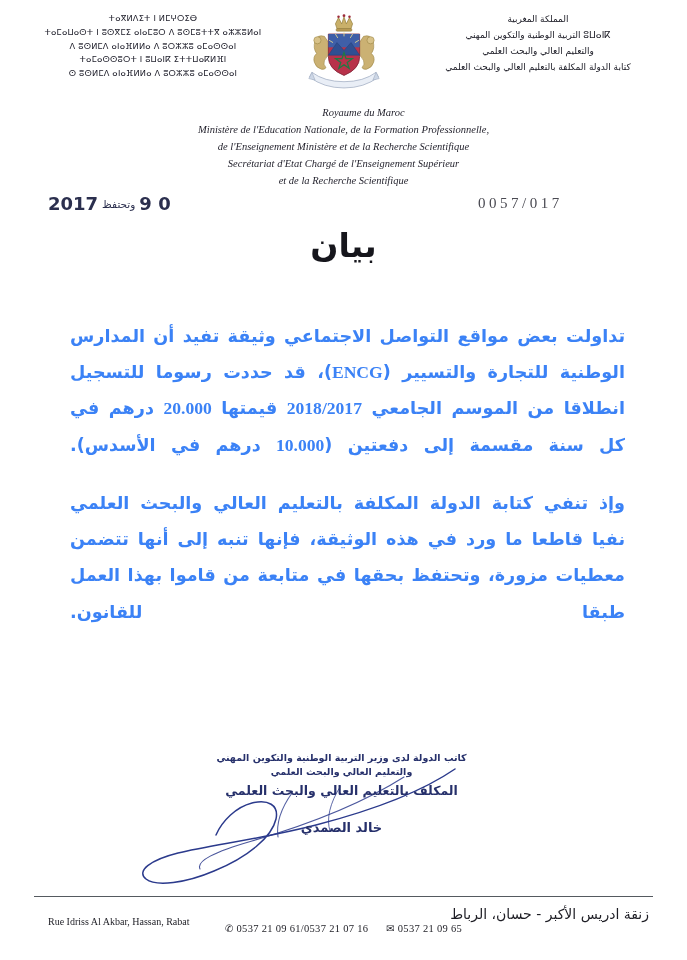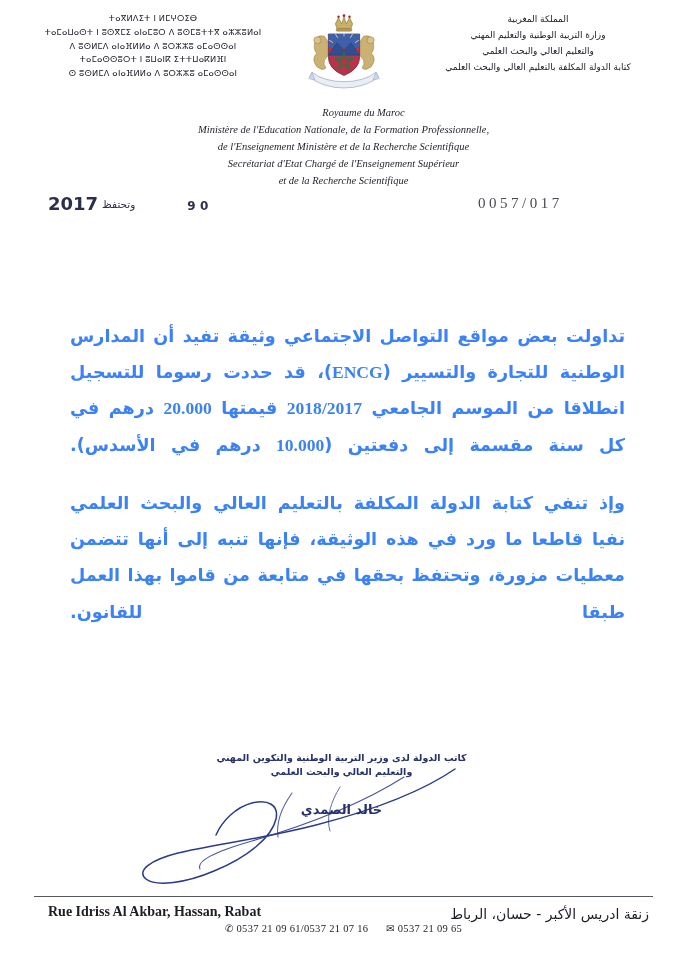--- a/index.html
+++ b/index.html
@@ -313,7 +313,7 @@
 
     <div class="arabic-head-block">
       <div>المملكة المغربية</div>
-      <div>وزارة التربية الوطنية والتعليم المهني</div>
+      <div>ⵓⵡⴰⵏⴽ التربية الوطنية والتكوين المهني</div>
       <div>والتعليم العالي والبحث العلمي</div>
       <div>كتابة الدولة المكلفة بالتعليم العالي والبحث العلمي</div>
     </div>

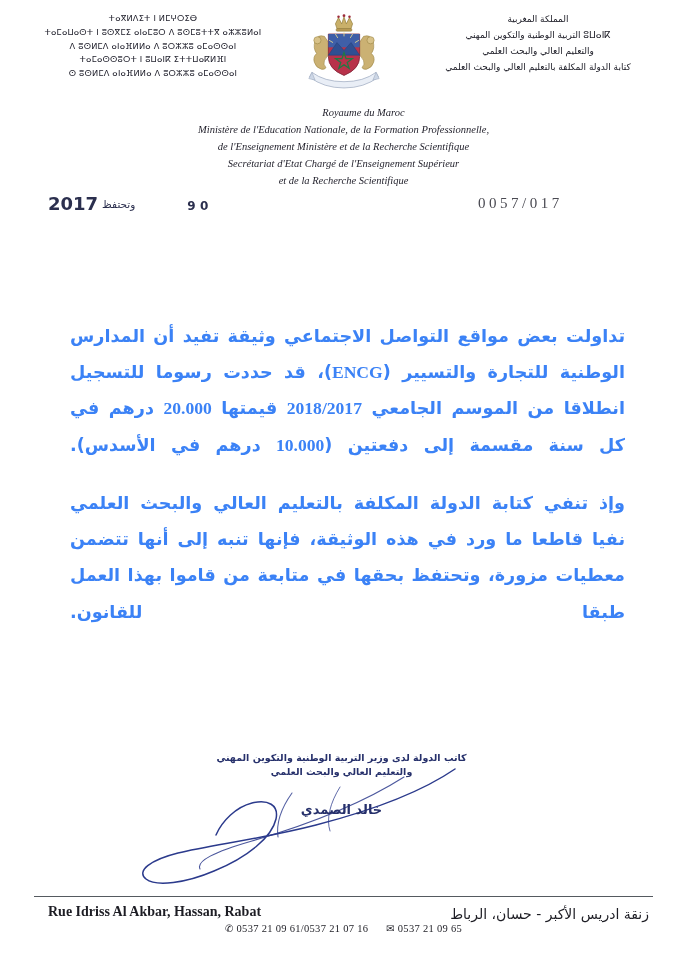--- a/index.html
+++ b/index.html
@@ -96,7 +96,7 @@
     letter-spacing: 1px;
     white-space: nowrap;
   }
-  .date-stamp .dnum { font-size: 12px; letter-spacing: 2.5px; margin-left: 48px; }
+  .date-stamp .dnum { font-size: 18px; letter-spacing: 2.5px; }
   .date-stamp .dmon {
     font-size: 10.5px;
     font-weight: normal;

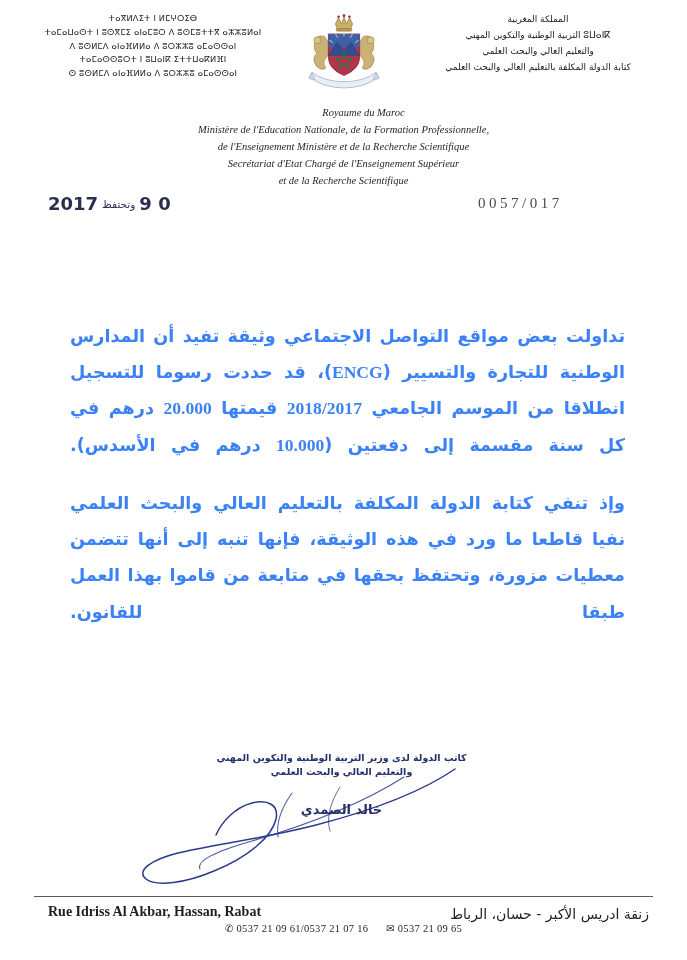--- a/index.html
+++ b/index.html
@@ -334,6 +334,7 @@
     <div class="ref-stamp">0057/017</div>
   </div>
 
+  <div class="doc-title">بيان</div>
 
   <div class="body-wrap">
     <p><span>تداولت بعض مواقع التواصل الاجتماعي وثيقة تفيد أن المدارس الوطنية للتجارة والتسيير (</span><span class="ltr-inline">ENCG</span><span>)، قد حددت رسوما للتسجيل انطلاقا من الموسم الجامعي </span><span class="ltr-inline">2018/2017</span><span> قيمتها </span><span class="ltr-inline">20.000</span><span> درهم في كل سنة مقسمة إلى دفعتين (</span><span class="ltr-inline">10.000</span><span> درهم في الأسدس).</span></p>

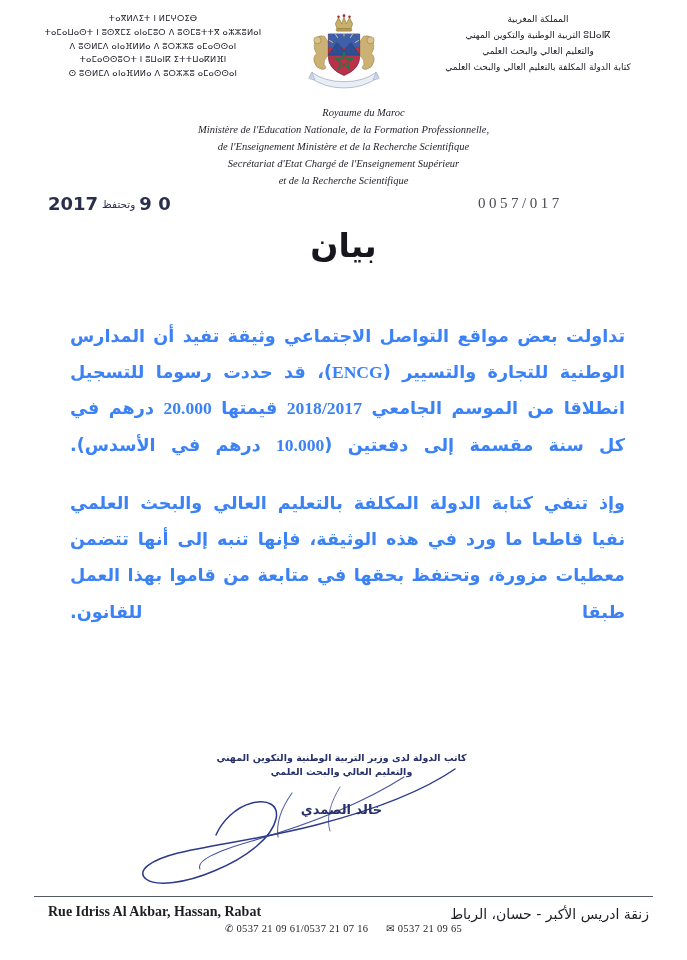--- a/index.html
+++ b/index.html
@@ -356,6 +356,7 @@
     <div class="sig-text">
       <div class="sig-line1">كاتب الدولة لدى وزير التربية الوطنية والتكوين المهني</div>
       <div class="sig-line1">والتعليم العالي والبحث العلمي</div>
+      <div class="sig-line3">المكلف بالتعليم العالي والبحث العلمي</div>
       <div class="sig-name">خالد الصمدي</div>
     </div>
   </div>

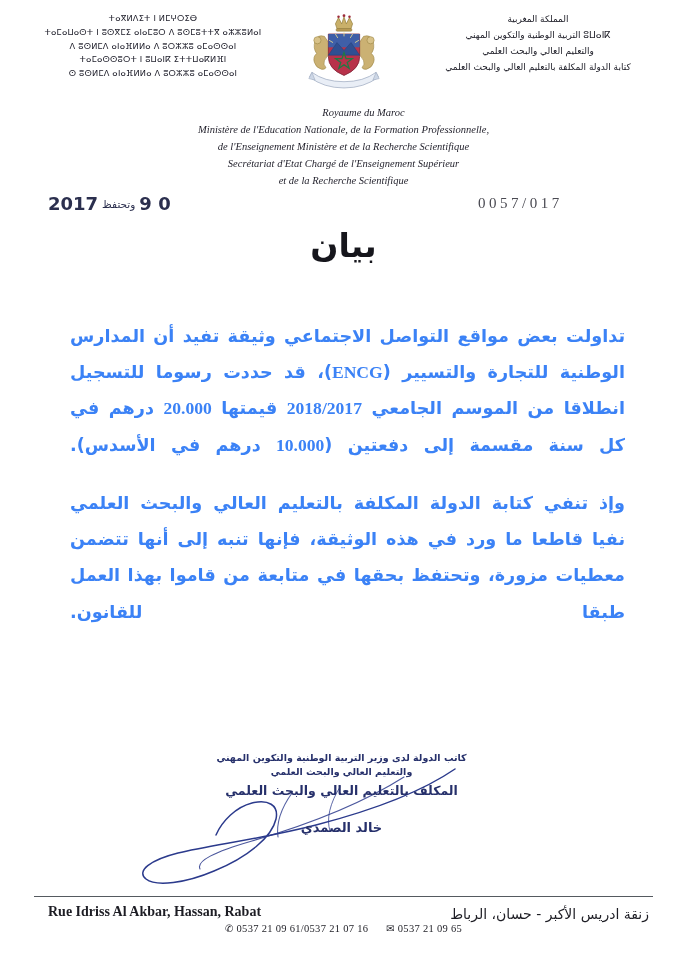--- a/index.html
+++ b/index.html
@@ -221,10 +221,10 @@
   .foot-fr {
     position: absolute;
     left: 14px;
-    top: 0;
-    font-family: "Liberation Serif", "DejaVu Serif", serif;
-    font-weight: bold;
-    font-size: 14px;
+    top: 12px;
+    font-family: "Liberation Serif", "DejaVu Serif", serif;
+    font-weight: normal;
+    font-size: 10px;
     white-space: nowrap;
   }
   .foot-ar {

